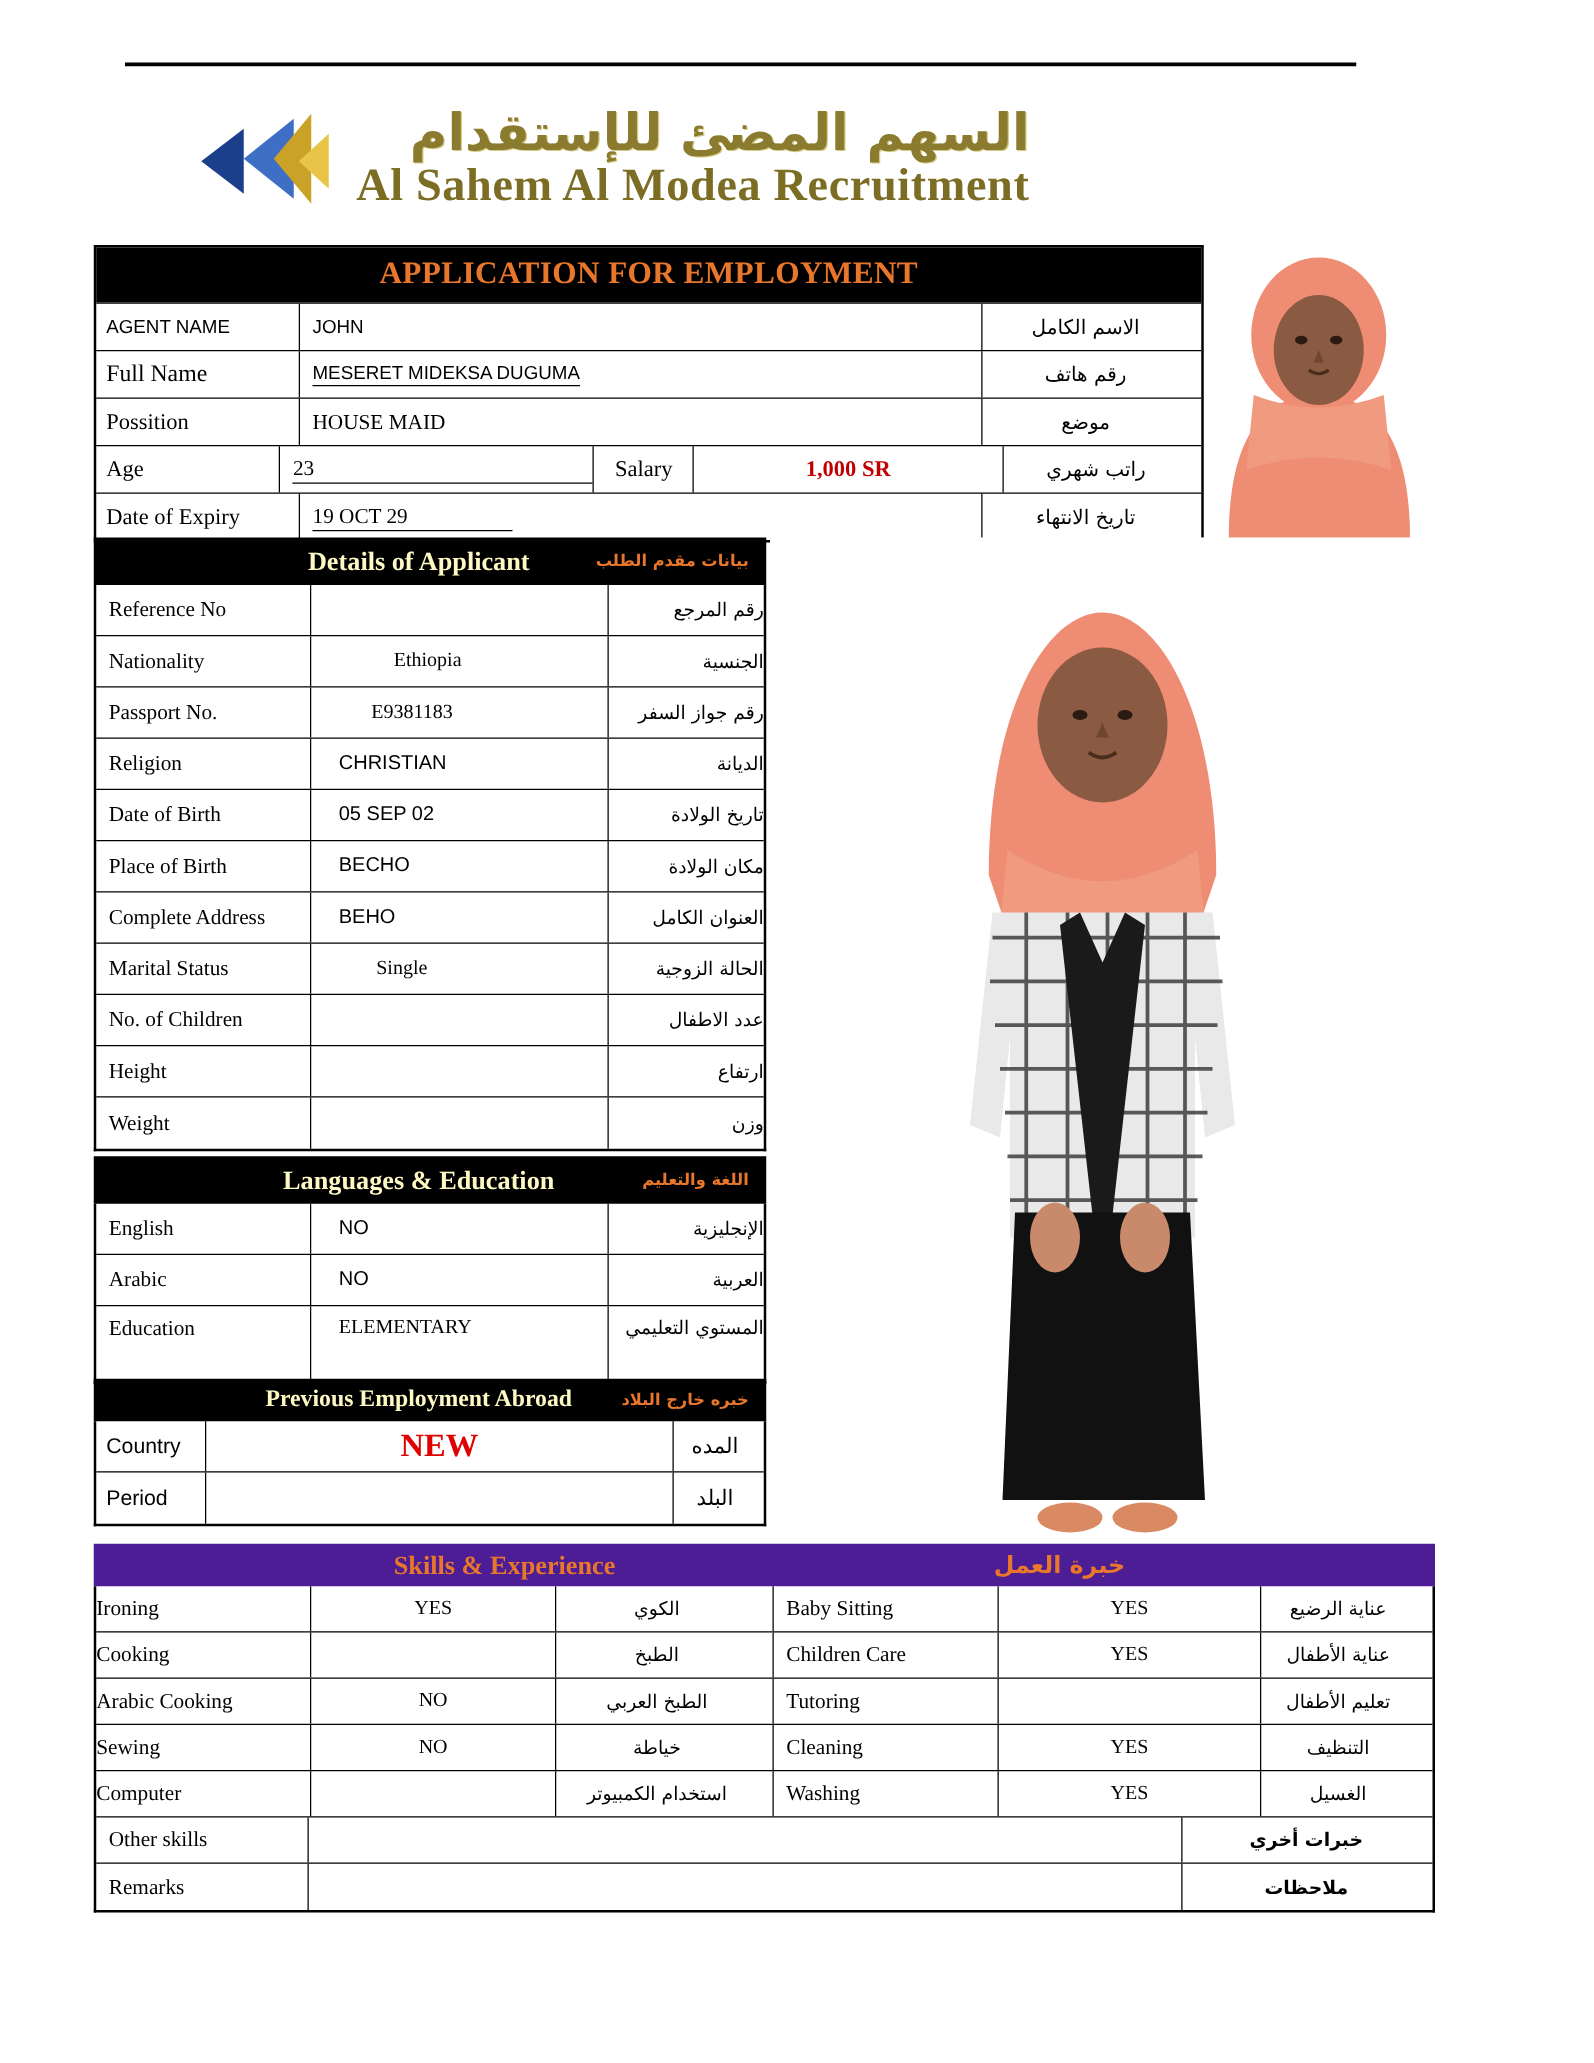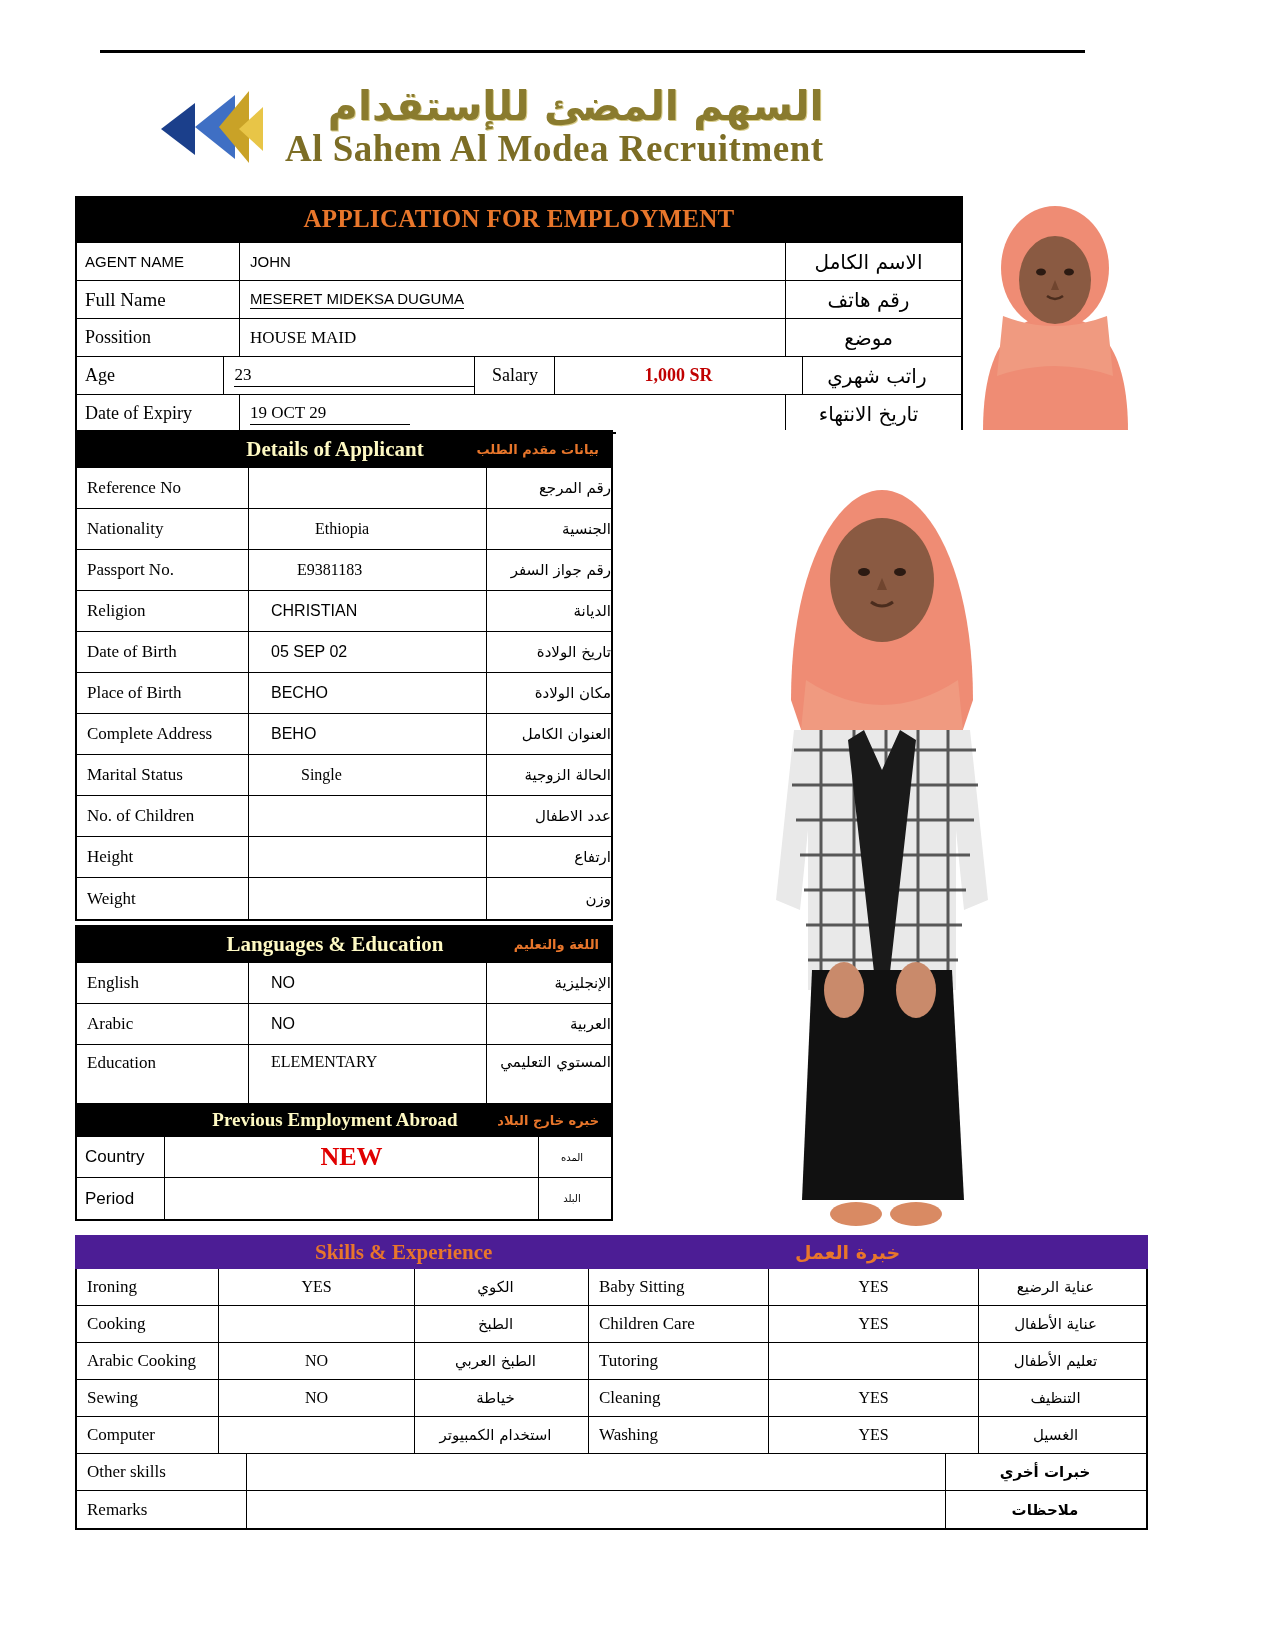--- a/index.html
+++ b/index.html
@@ -130,7 +130,7 @@
     width: 175px;
     box-sizing: border-box;
     padding: 6px 10px 6px 0;
-    font-size: 20px;
+    font-size: 16px;
     font-family: "DejaVu Sans", sans-serif;
     direction: rtl;
     text-align: center;

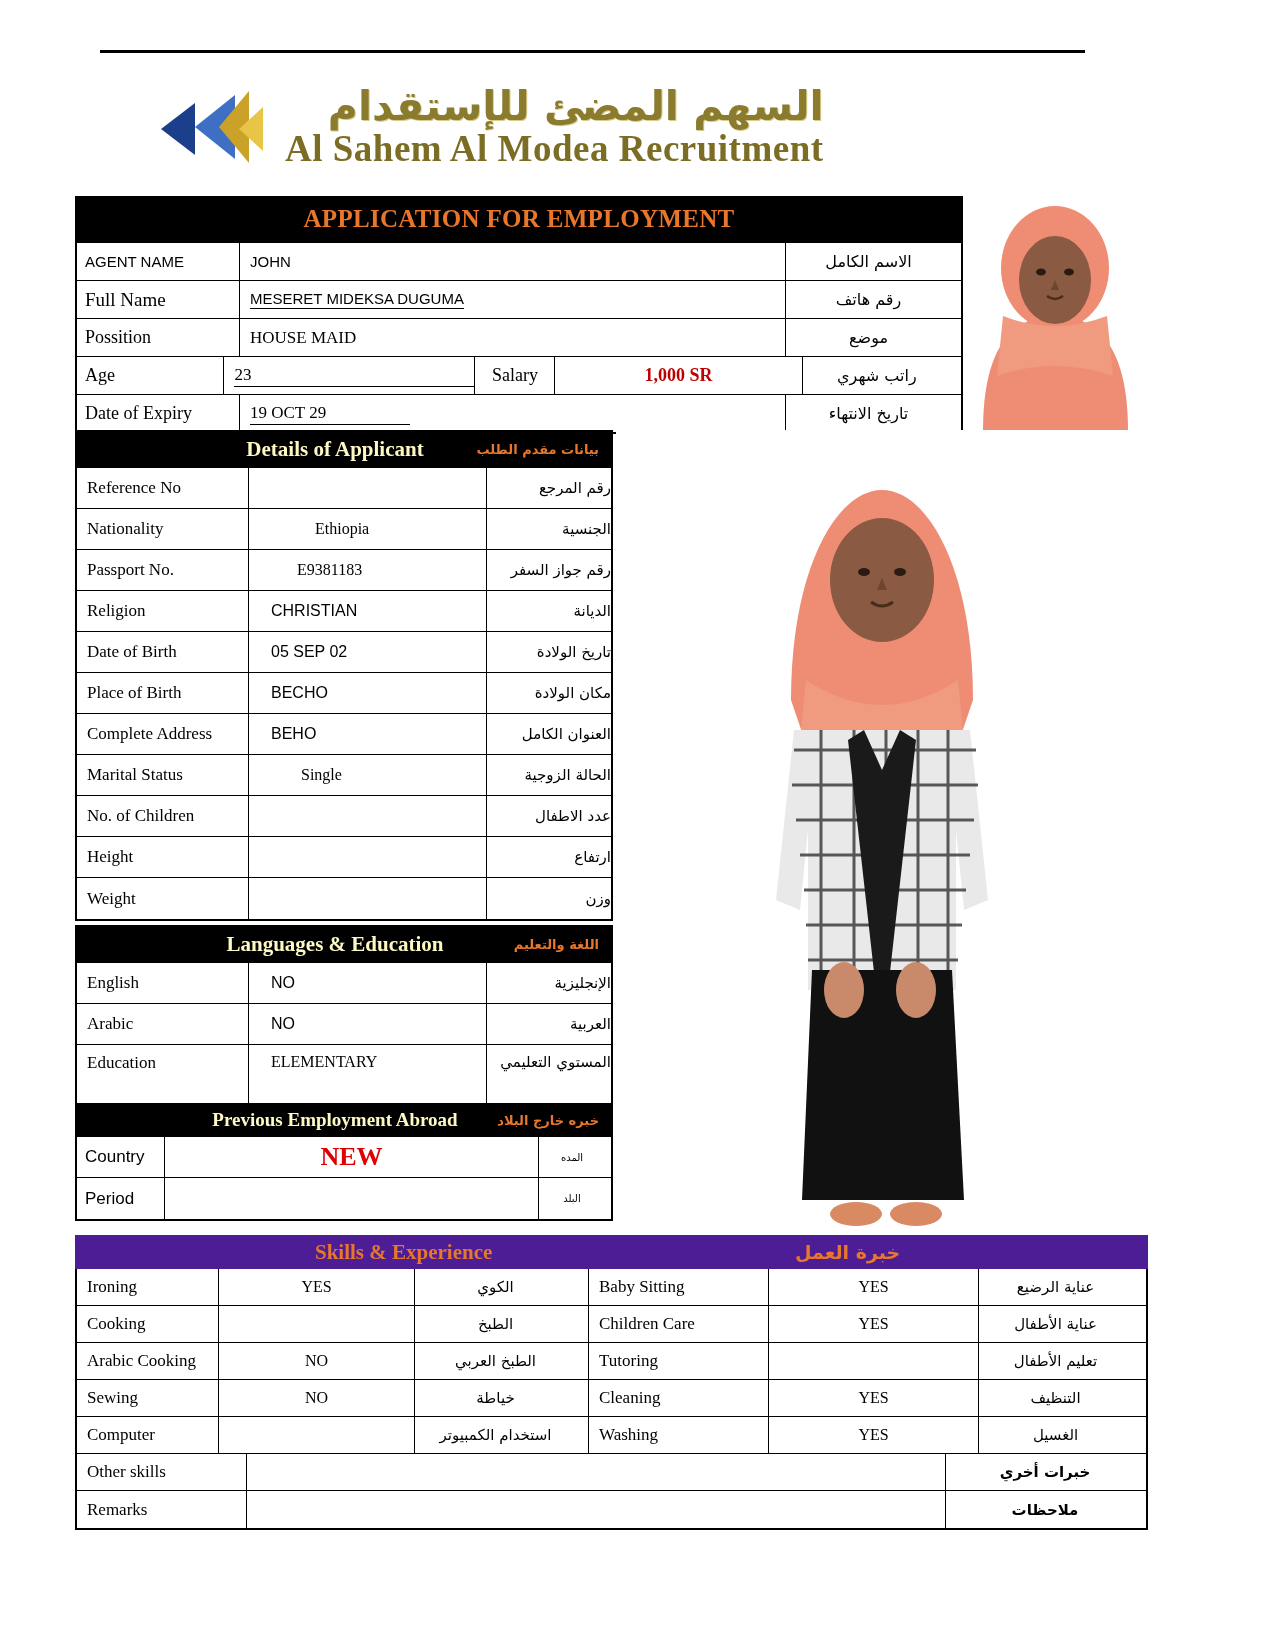--- a/index.html
+++ b/index.html
@@ -279,7 +279,7 @@
     width: 72px;
     box-sizing: border-box;
     padding-right: 6px;
-    font-size: 10px;
+    font-size: 17px;
     font-family: "DejaVu Sans", sans-serif;
     direction: rtl;
     display: flex; align-items: center; justify-content: center;

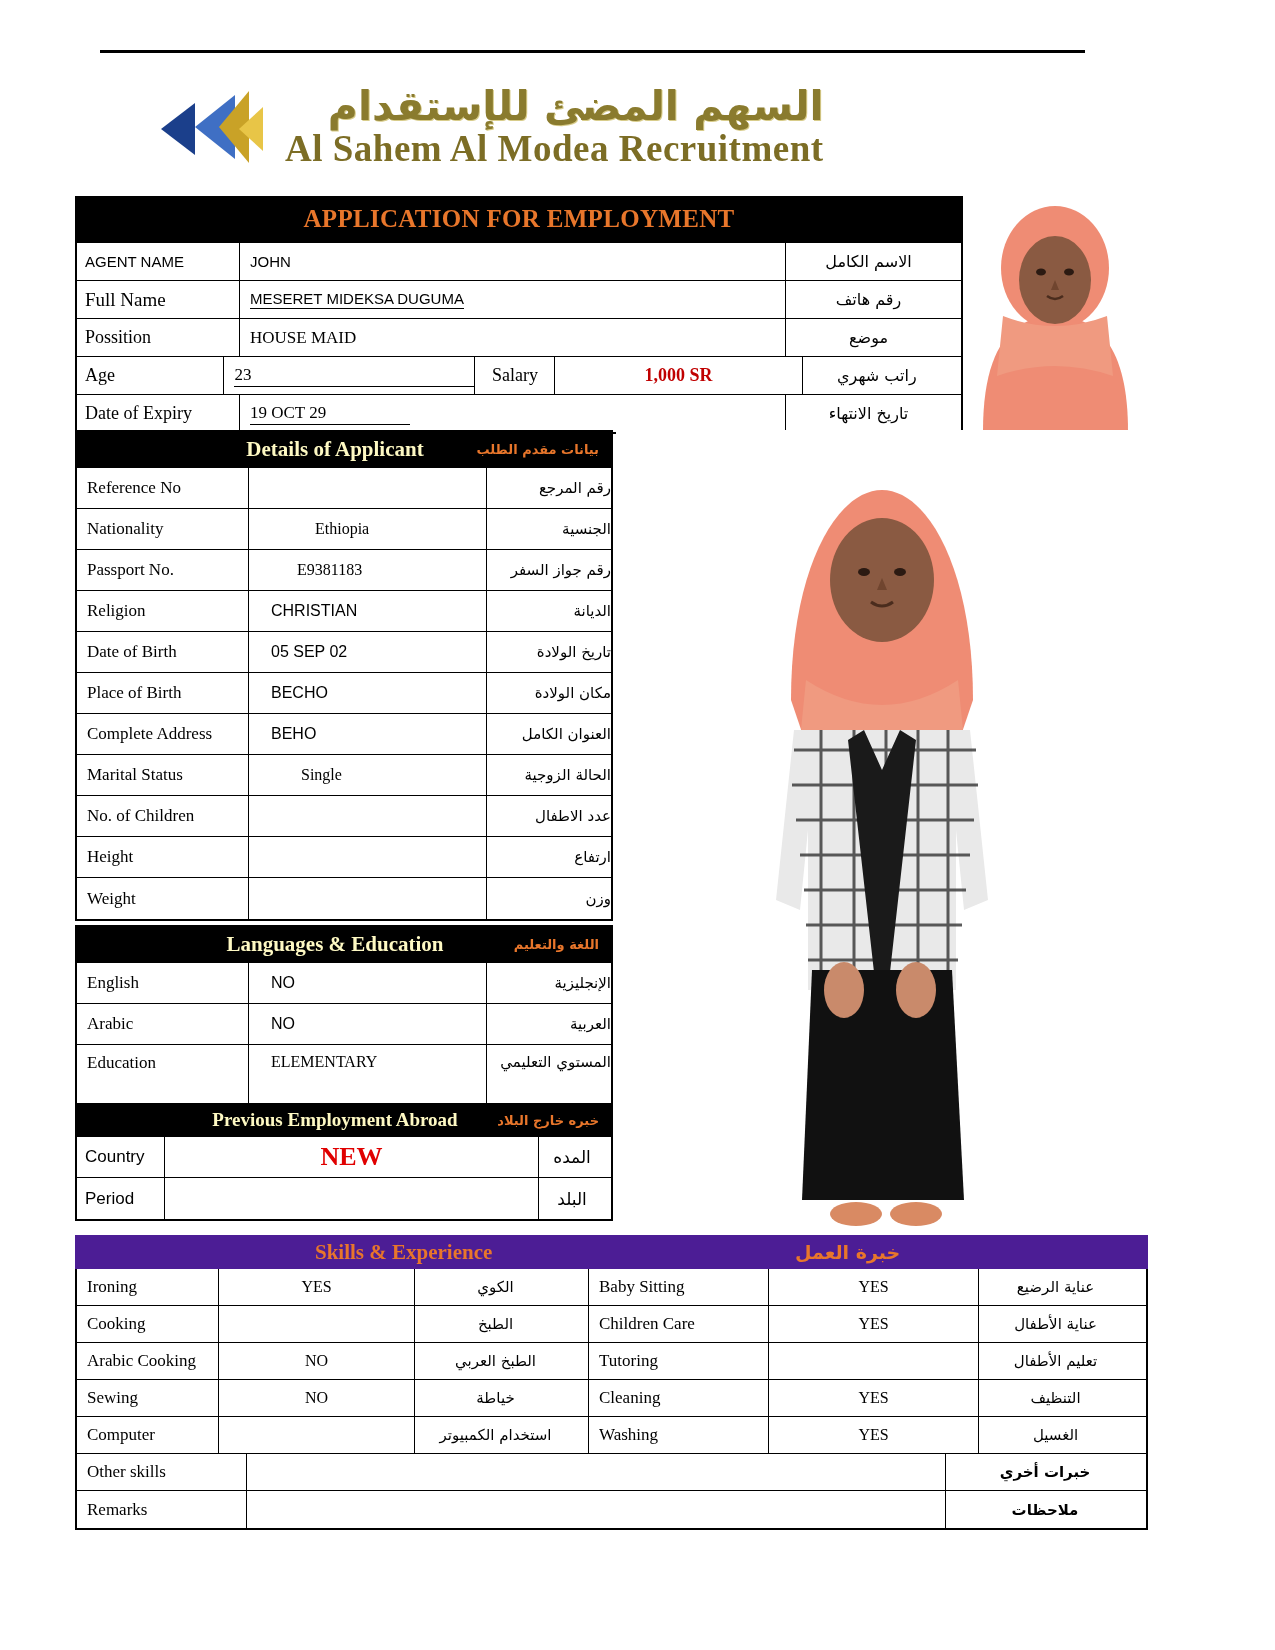--- a/index.html
+++ b/index.html
@@ -328,9 +328,8 @@
   }
   .srow:last-child { border-bottom: none; }
   .s-lab {
-    width: 142px;
-    box-sizing: border-box;
-    padding-left: 10px;
+    width: 172px;
+    box-sizing: border-box;
     font-size: 17px;
     display: flex; align-items: center;
     border-right: 1px solid #000;

